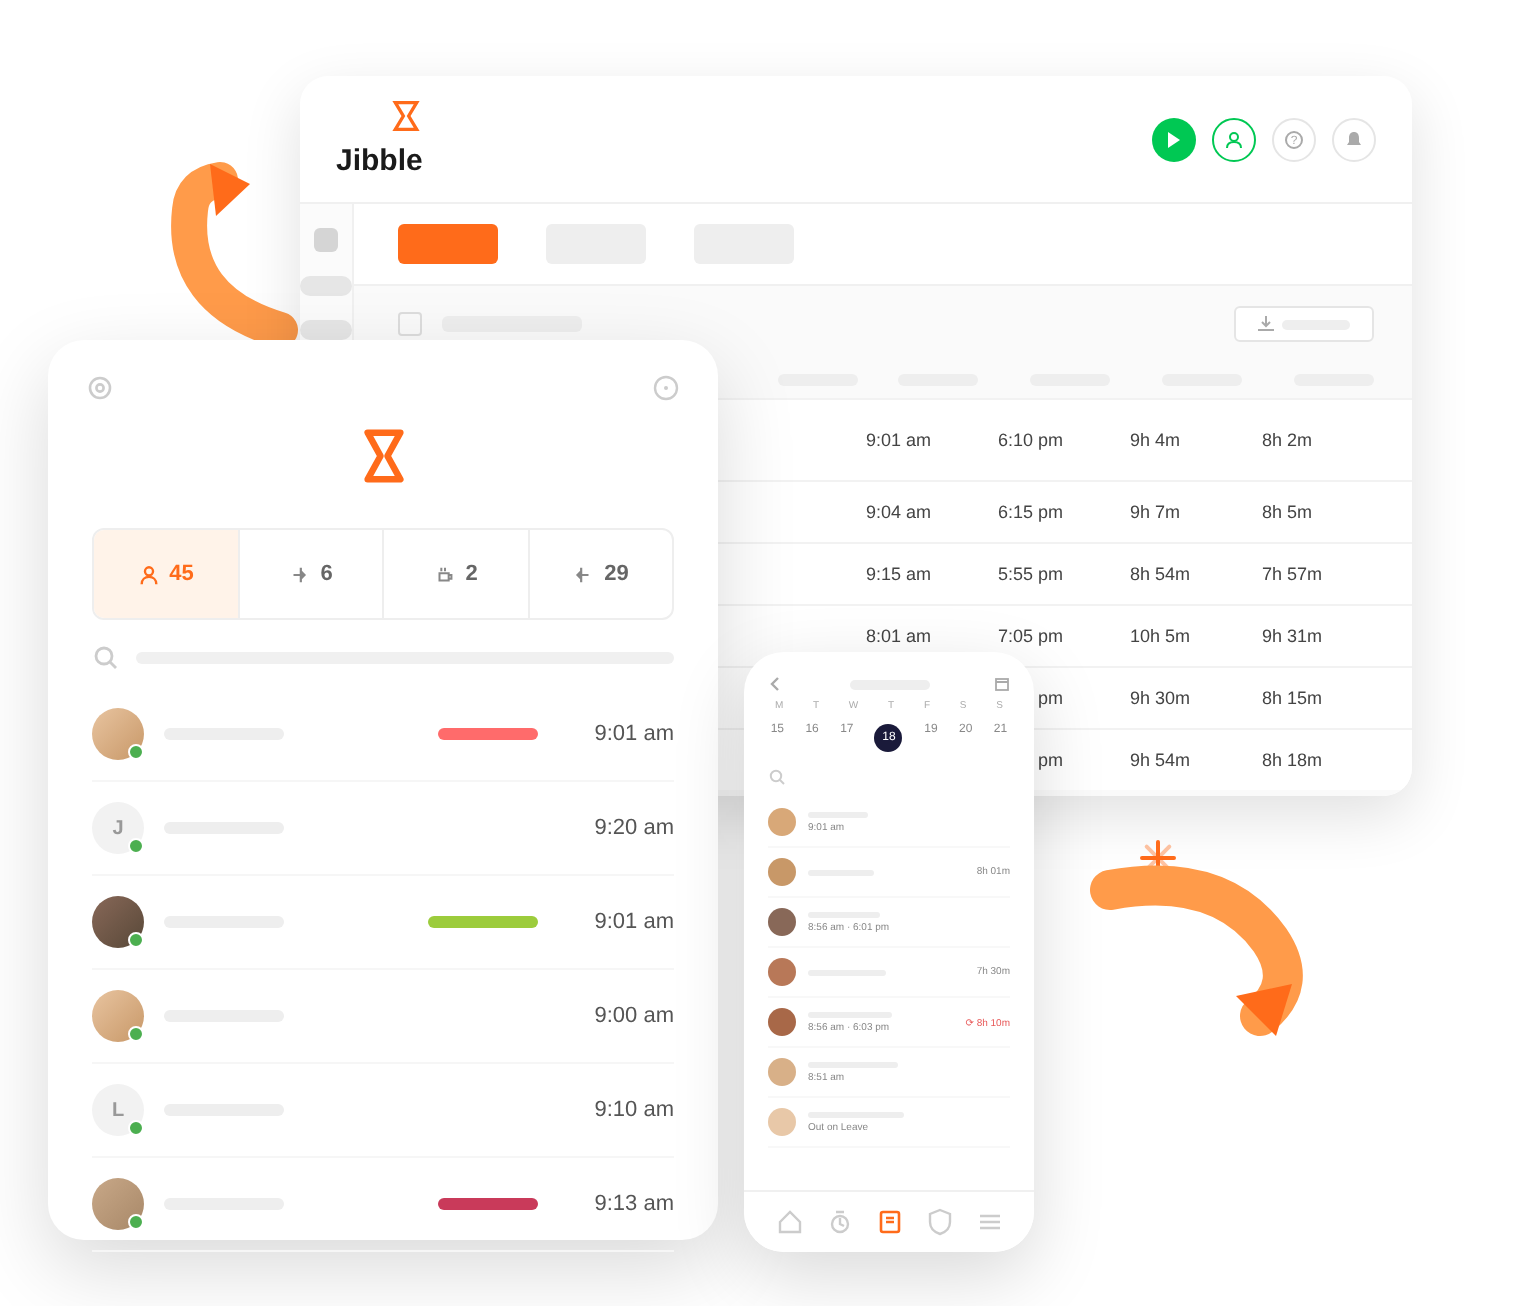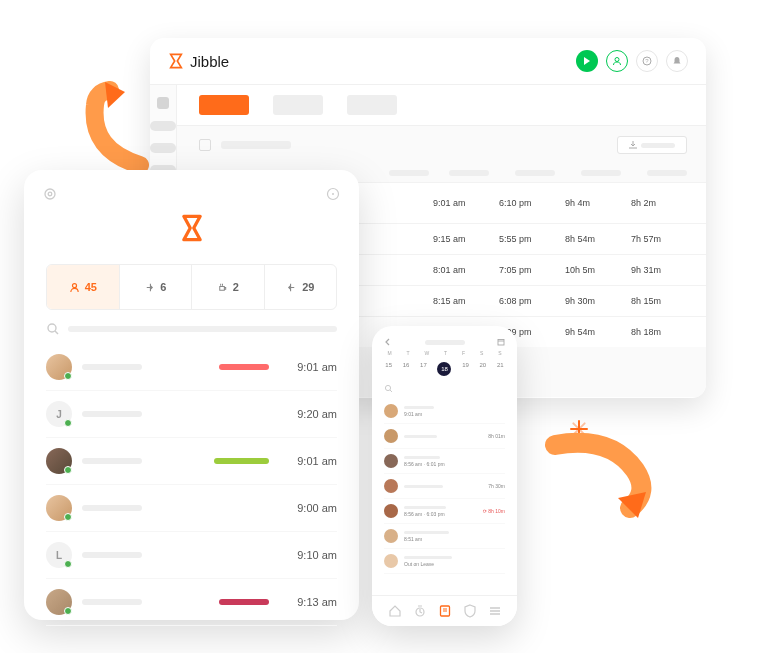--- a/index.html
+++ b/index.html
@@ -31,7 +31,7 @@
   padding: 12px 18px;
   border-bottom: 1px solid #f0f0f0;
 }
-.logo { display: flex; align-items: center; gap: 6px; font-weight: 400; font-size: 15px; color: #1a1a1a; }
+.logo { display: flex; align-items: flex-end; gap: 6px; font-weight: 700; font-size: 15px; color: #1a1a1a; flex-direction: column; }
 .logo-icon { width: 16px; height: 16px; }
 .header-actions { display: flex; gap: 8px; align-items: center; }
 .round-btn { width: 22px; height: 22px; border-radius: 50%; display: flex; align-items: center; justify-content: center; font-size: 10px; }

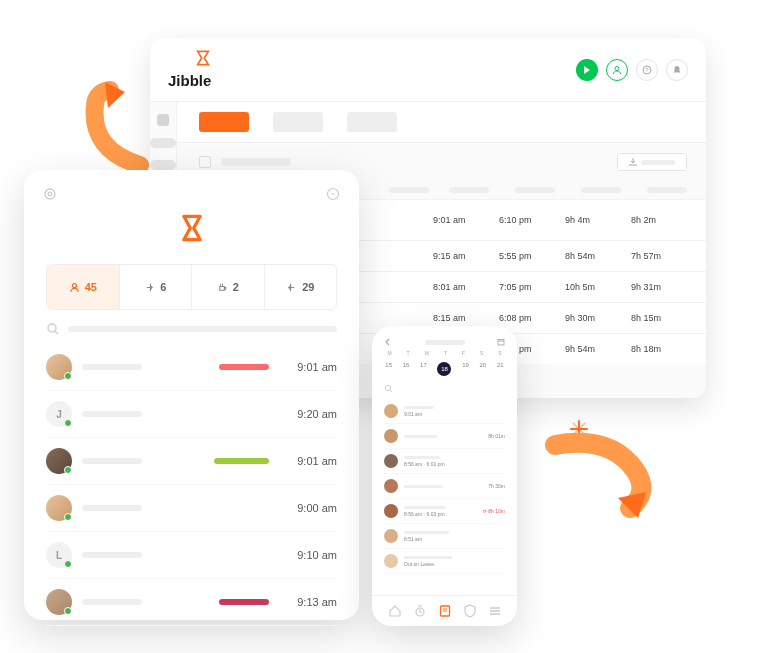--- a/index.html
+++ b/index.html
@@ -256,6 +256,17 @@
               <div class="row-skel" style="width:60px"></div>
             </div>
     <div style="flex:1"></div>
+    <div class="time-cell">9:04 am</div>
+    <div class="time-cell">6:15 pm</div>
+    <div class="time-cell">9h 7m</div>
+    <div class="time-cell">8h 5m</div>
+  </div>
+          <div class="table-row">
+    <div style="width:20px"></div>
+    <div class="row-name-col">
+              <div class="row-skel" style="width:60px"></div>
+            </div>
+    <div style="flex:1"></div>
     <div class="time-cell">9:15 am</div>
     <div class="time-cell">5:55 pm</div>
     <div class="time-cell">8h 54m</div>

